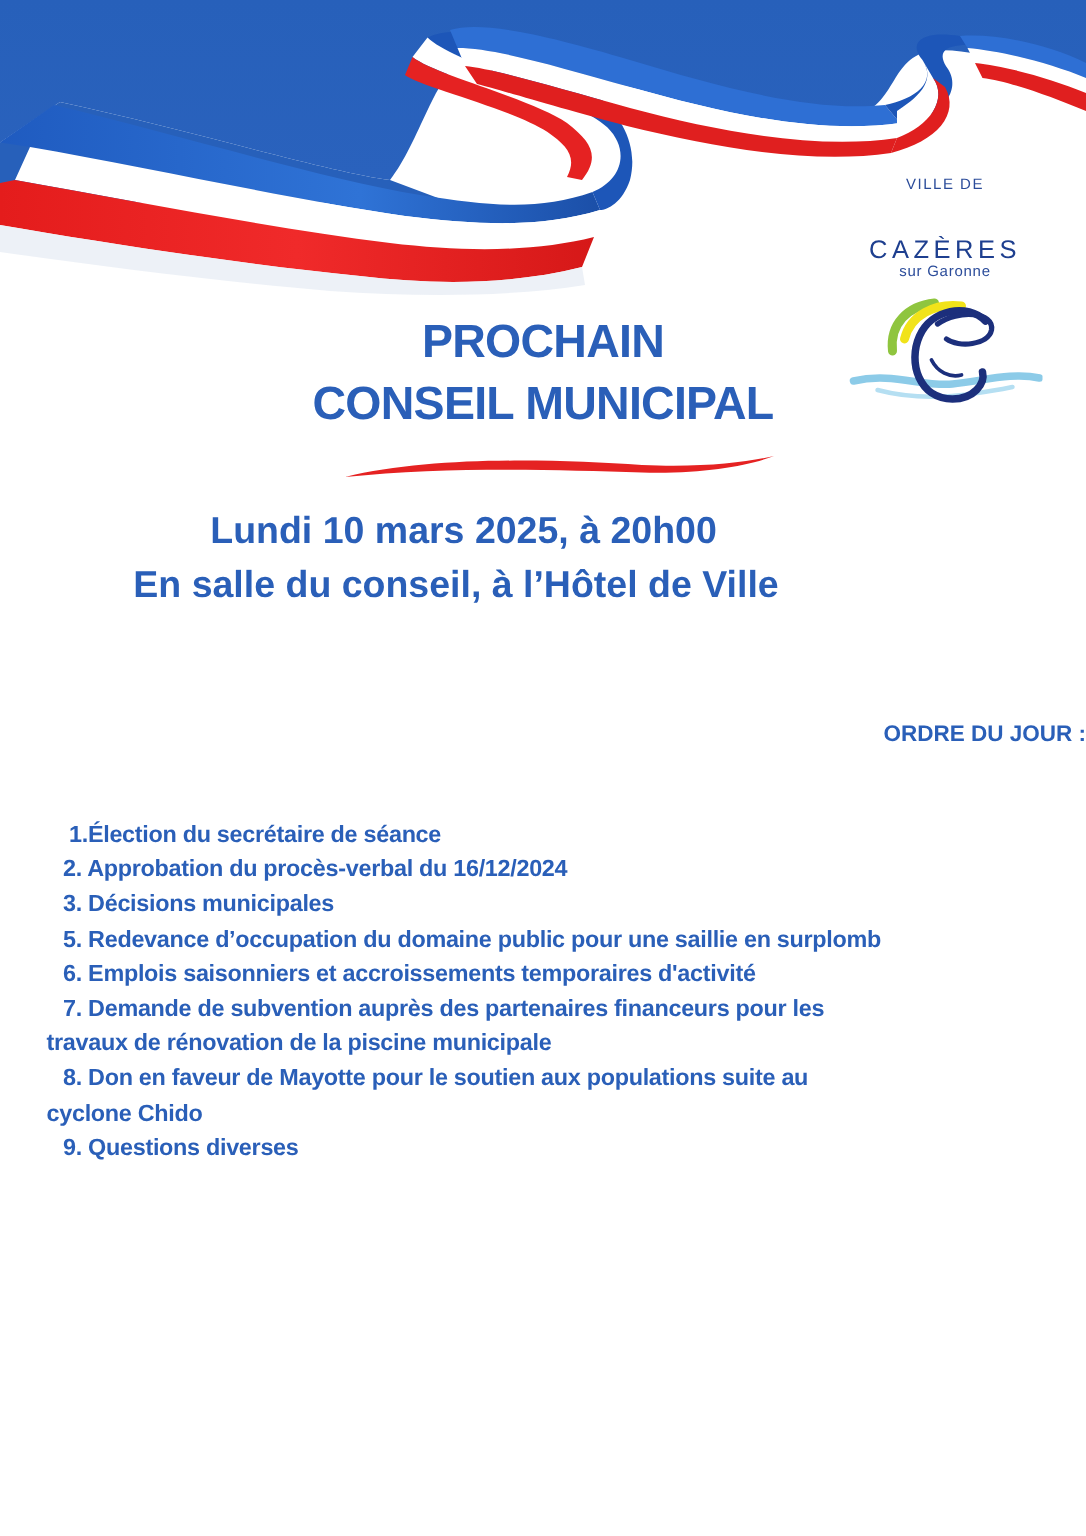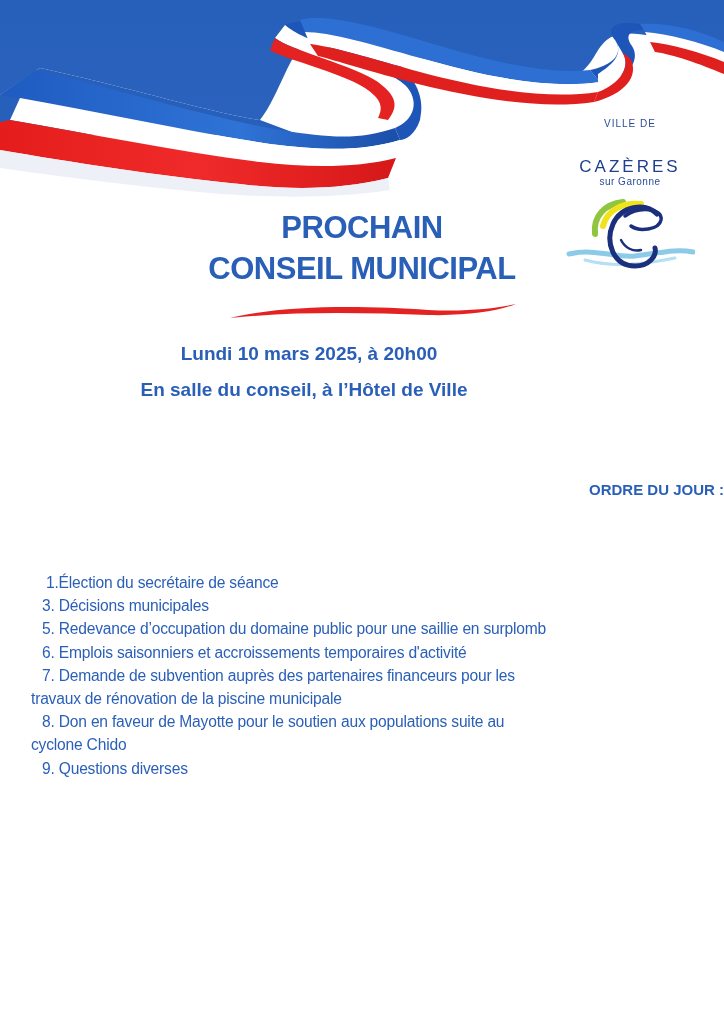--- a/index.html
+++ b/index.html
@@ -25,7 +25,7 @@
   .swoosh { position: absolute; left: 228px; top: 302px; }
   .subtitle {
     position: absolute; left: 0; width: 608px; text-align: center;
-    color: #2a5fb8; font-weight: bold; font-size: 19px; line-height: 34px;
+    color: #2a5fb8; font-weight: bold; font-size: 25px; line-height: 34px;
   }
   .subtitle.s1 { top: 337px; padding-left: 10px; box-sizing: border-box; }
   .subtitle.s2 { top: 373px; }

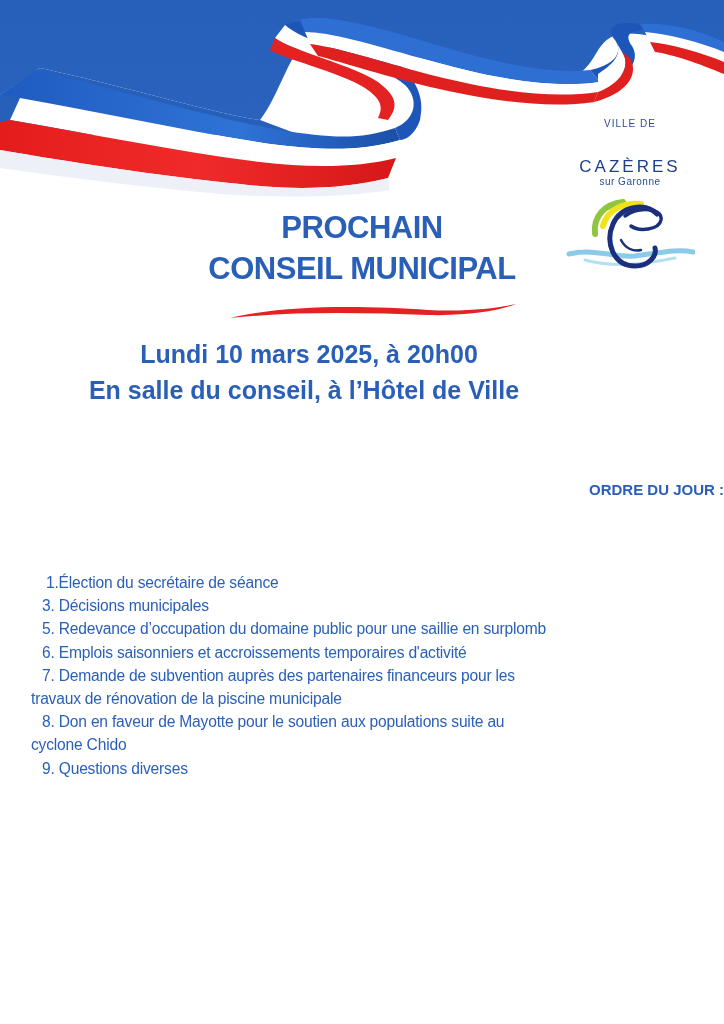--- a/index.html
+++ b/index.html
@@ -35,8 +35,8 @@
     padding-left: 2px; box-sizing: border-box;
   }
   .agenda {
-    position: absolute; top: 571px; left: 33px; width: 690px;
-    color: #2a5fb8; font-weight: normal; font-size: 15.6px; line-height: 23.2px; letter-spacing: -0.2px;
+    position: absolute; top: 545px; left: 33px; width: 690px;
+    color: #2a5fb8; font-weight: bold; font-size: 15.6px; line-height: 23.2px; letter-spacing: -0.2px;
   }
   .agenda .item { white-space: nowrap; }
   .agenda .indent { display: inline-block; width: 9px; }

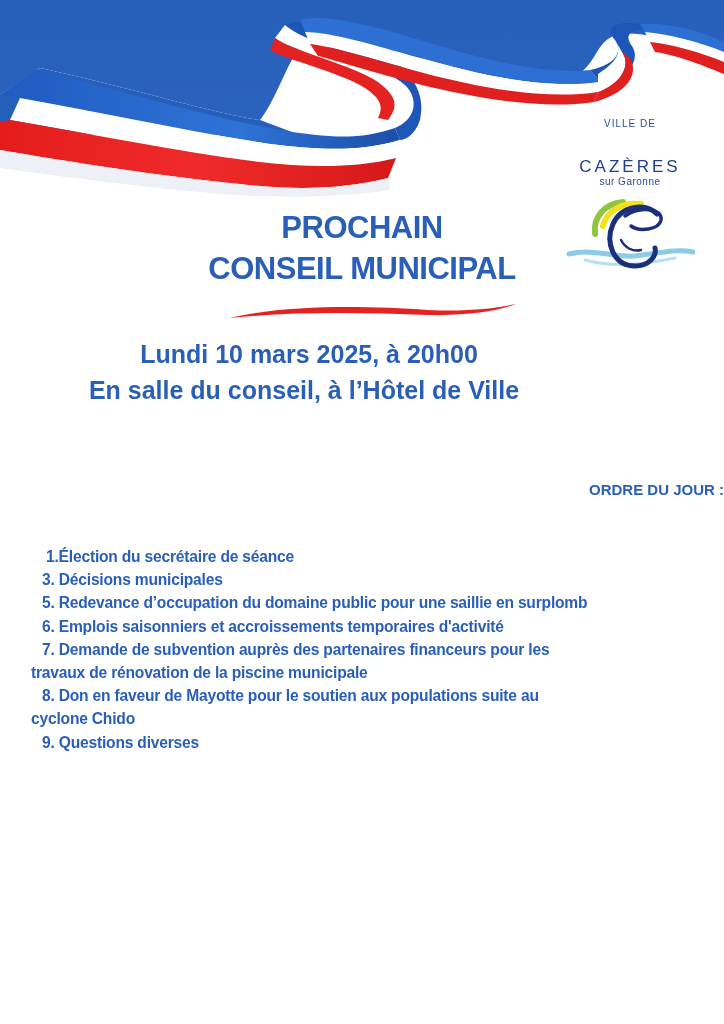--- a/index.html
+++ b/index.html
@@ -122,6 +122,7 @@
 
 <div class="agenda">
   <div class="item"><span class="first-indent"></span><span>1.Élection du secrétaire de séance</span></div>
+  <div class="item"><span class="indent"></span><span>2. Approbation du procès-verbal du 16/12/2024</span></div>
   <div class="item"><span class="indent"></span><span>3. Décisions municipales</span></div>
   <div class="item"><span class="indent"></span><span>5. Redevance d’occupation du domaine public pour une saillie en surplomb</span></div>
   <div class="item"><span class="indent"></span><span>6. Emplois saisonniers et accroissements temporaires d'activité</span></div>

